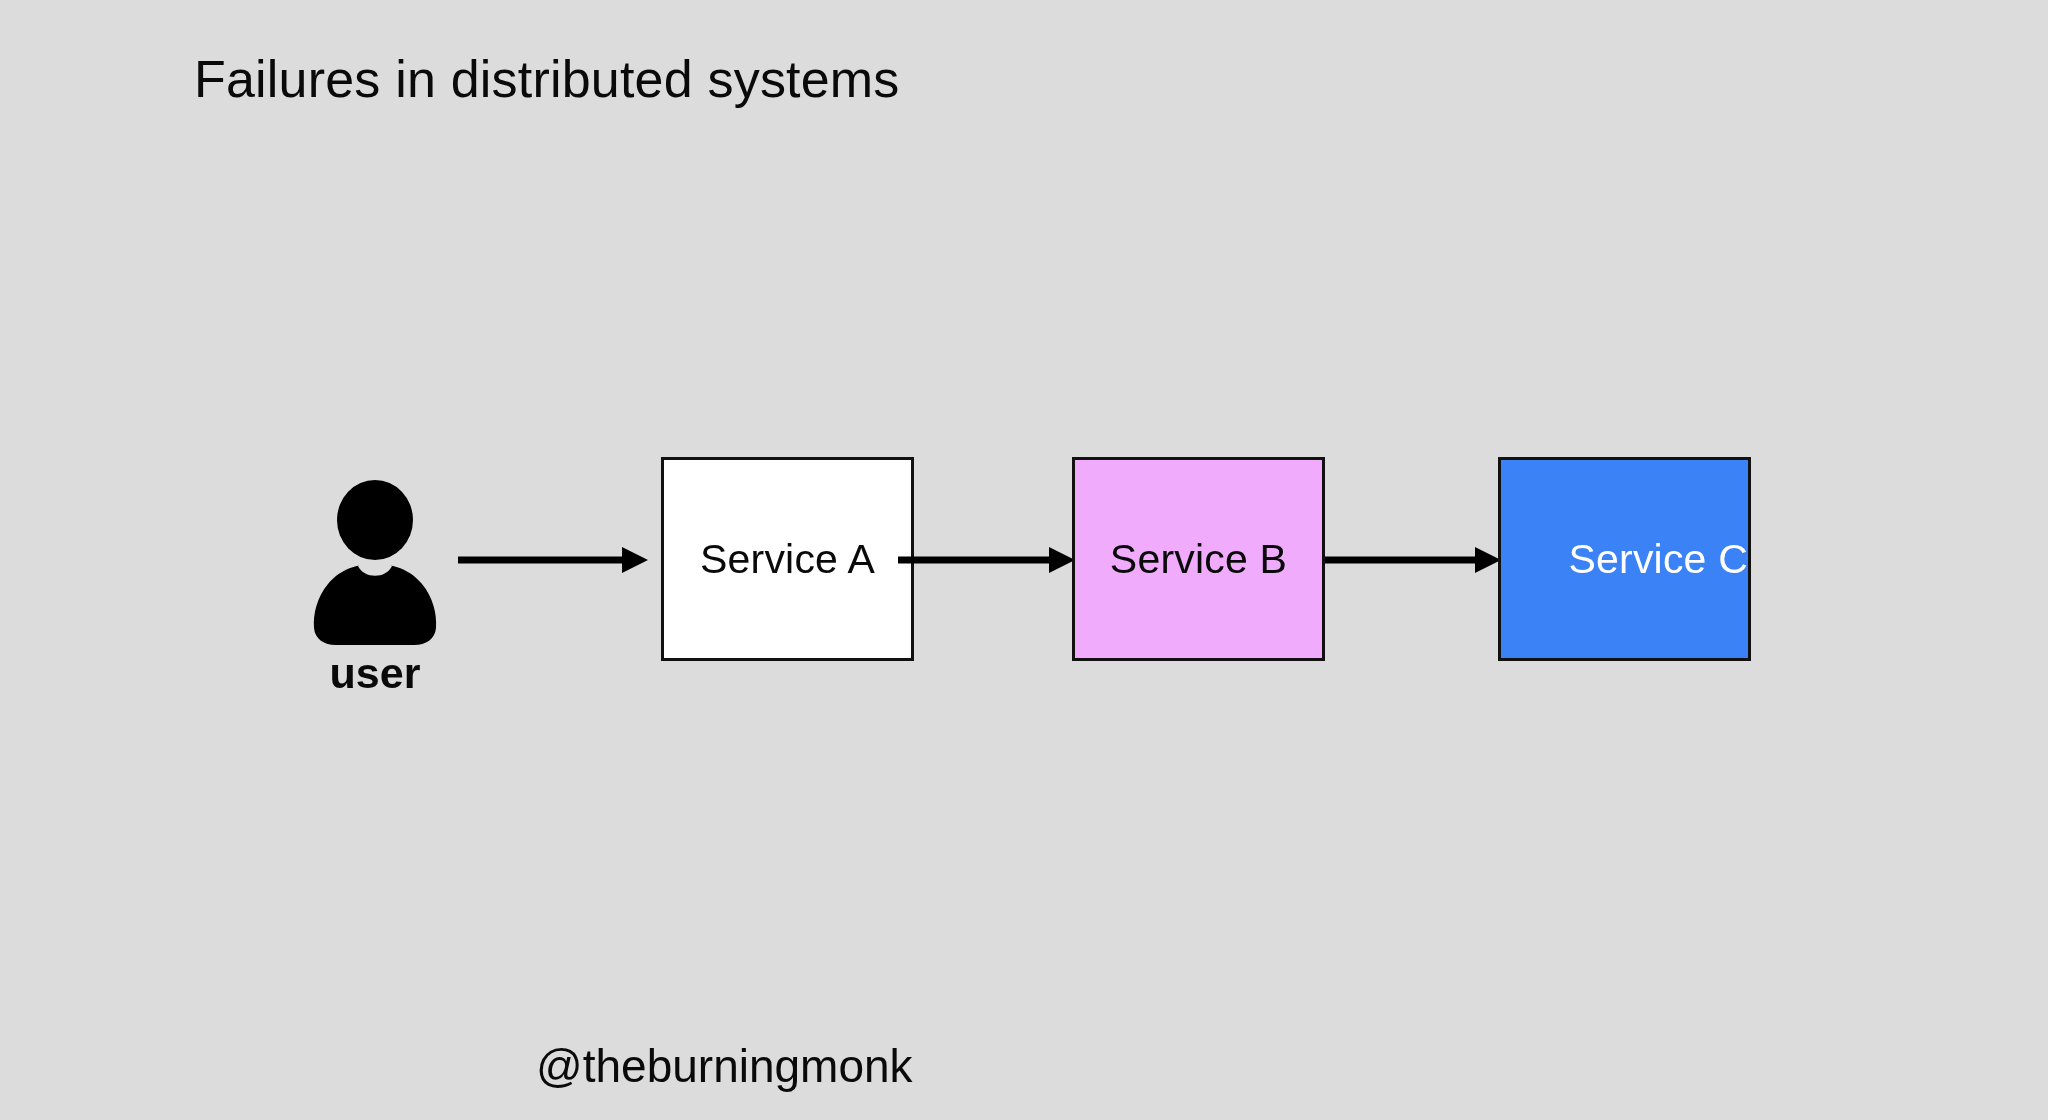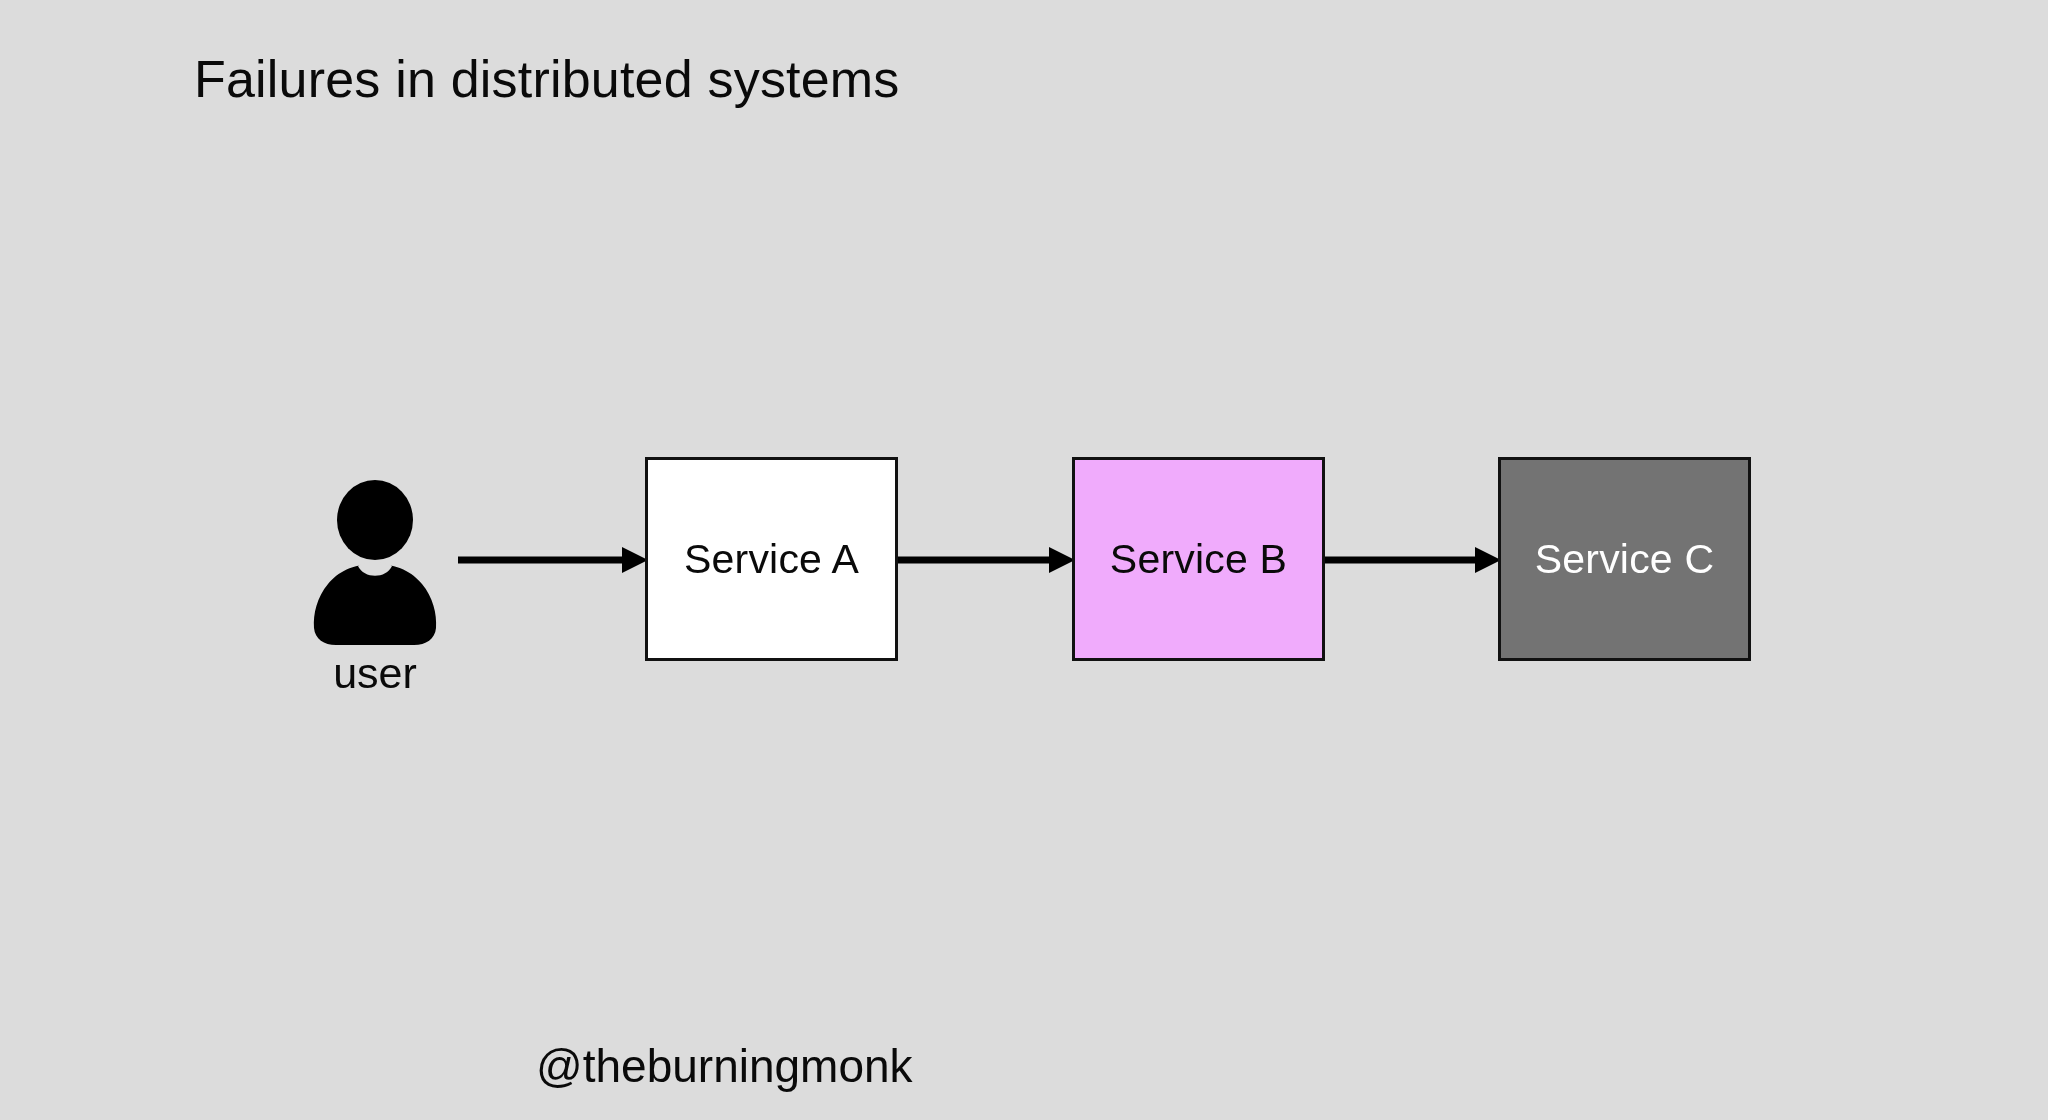--- a/index.html
+++ b/index.html
@@ -101,7 +101,7 @@
     color: #ffffff;
   }
 
-  .node-a { left: 645px; }
+  .node-a { left: 661px; }
   .node-b { left: 1072px; }
   .node-c { left: 1498px; }
 

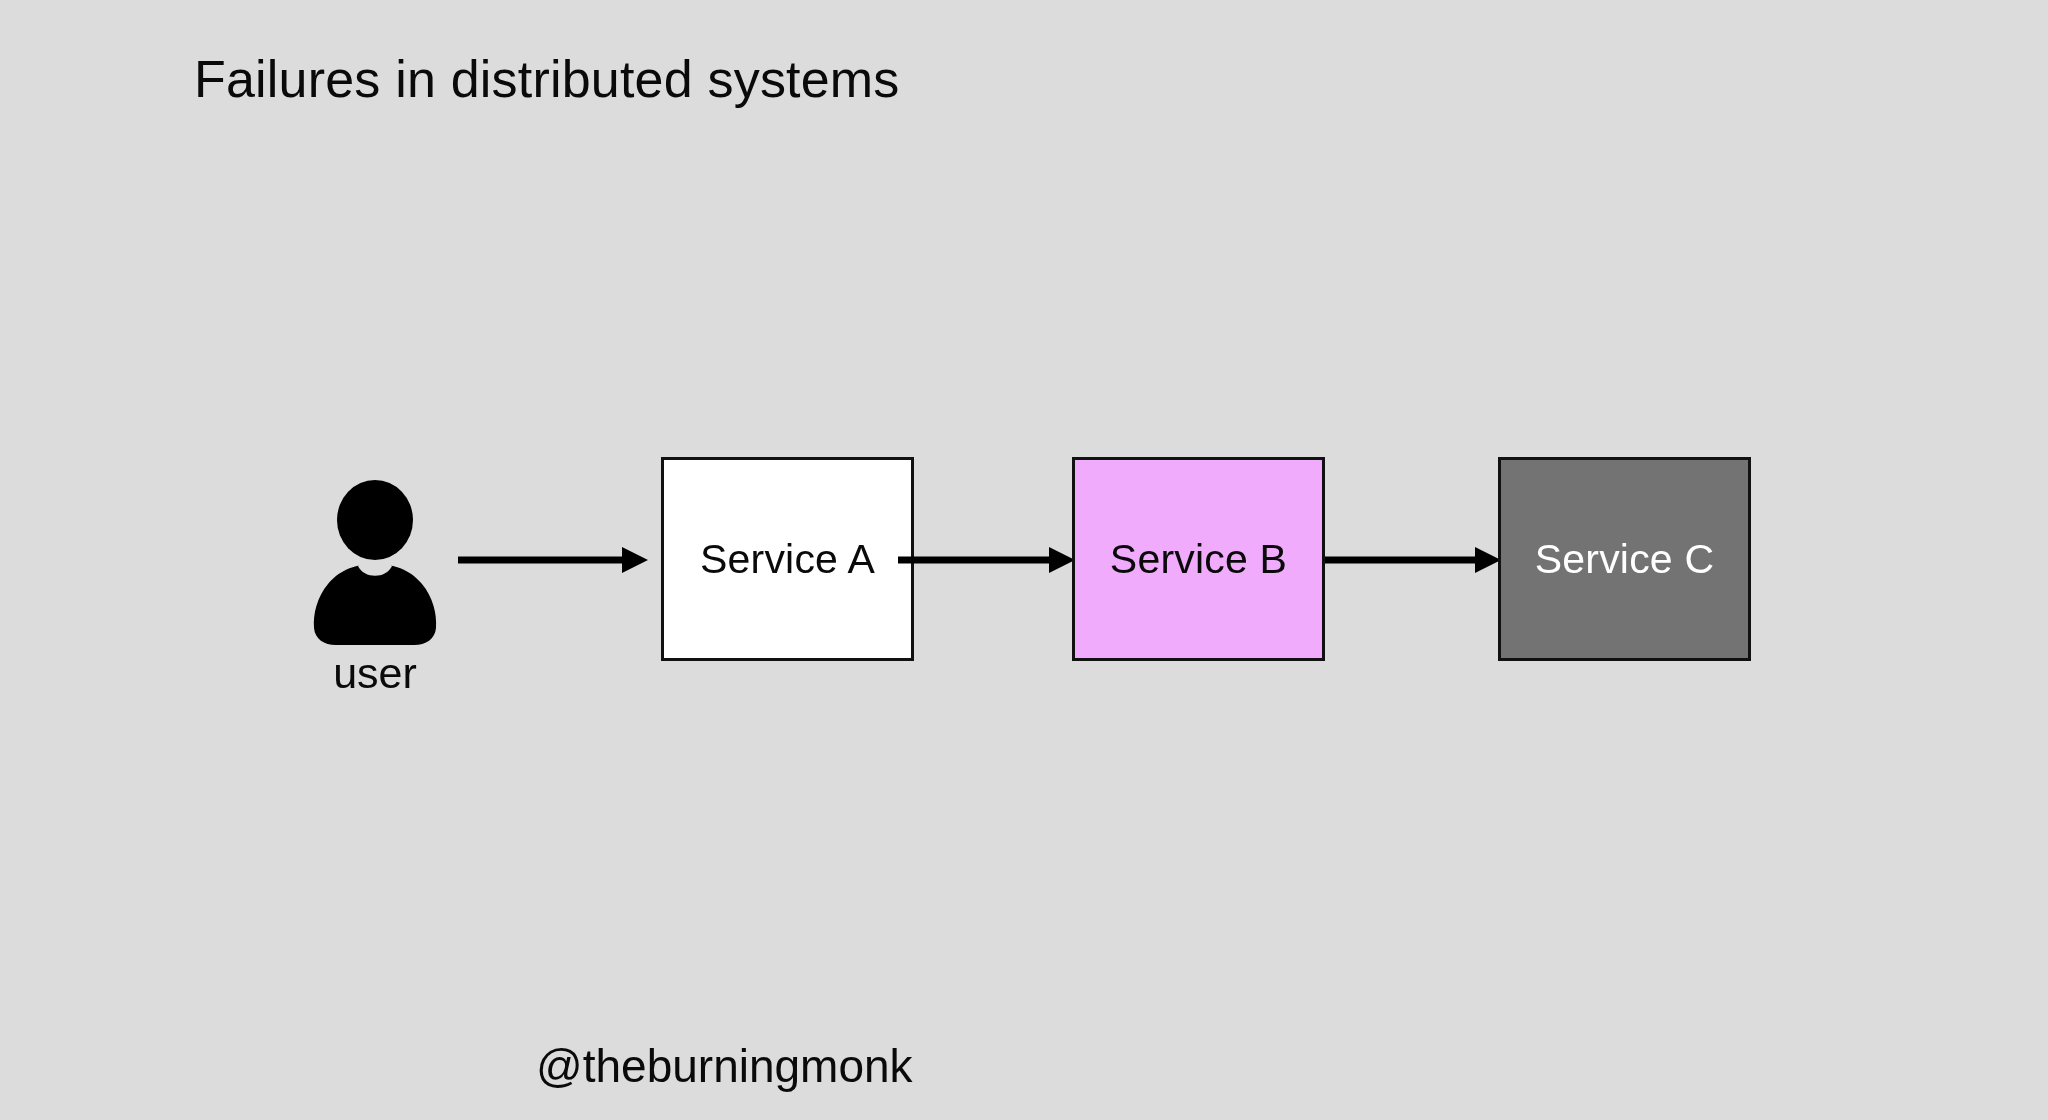--- a/index.html
+++ b/index.html
@@ -203,7 +203,7 @@
       </svg>
     </div>
 
-    <div class="node failed node-c" style="background: #737373; border-color: rgb(17, 17, 17);">
+    <div class="node failed node-c" style="background: #3b82f6; border-color: rgb(17, 17, 17); justify-content: flex-end;">
       <span class="node-label" style="color: rgb(255, 255, 255);">Service C</span>
     </div>
 

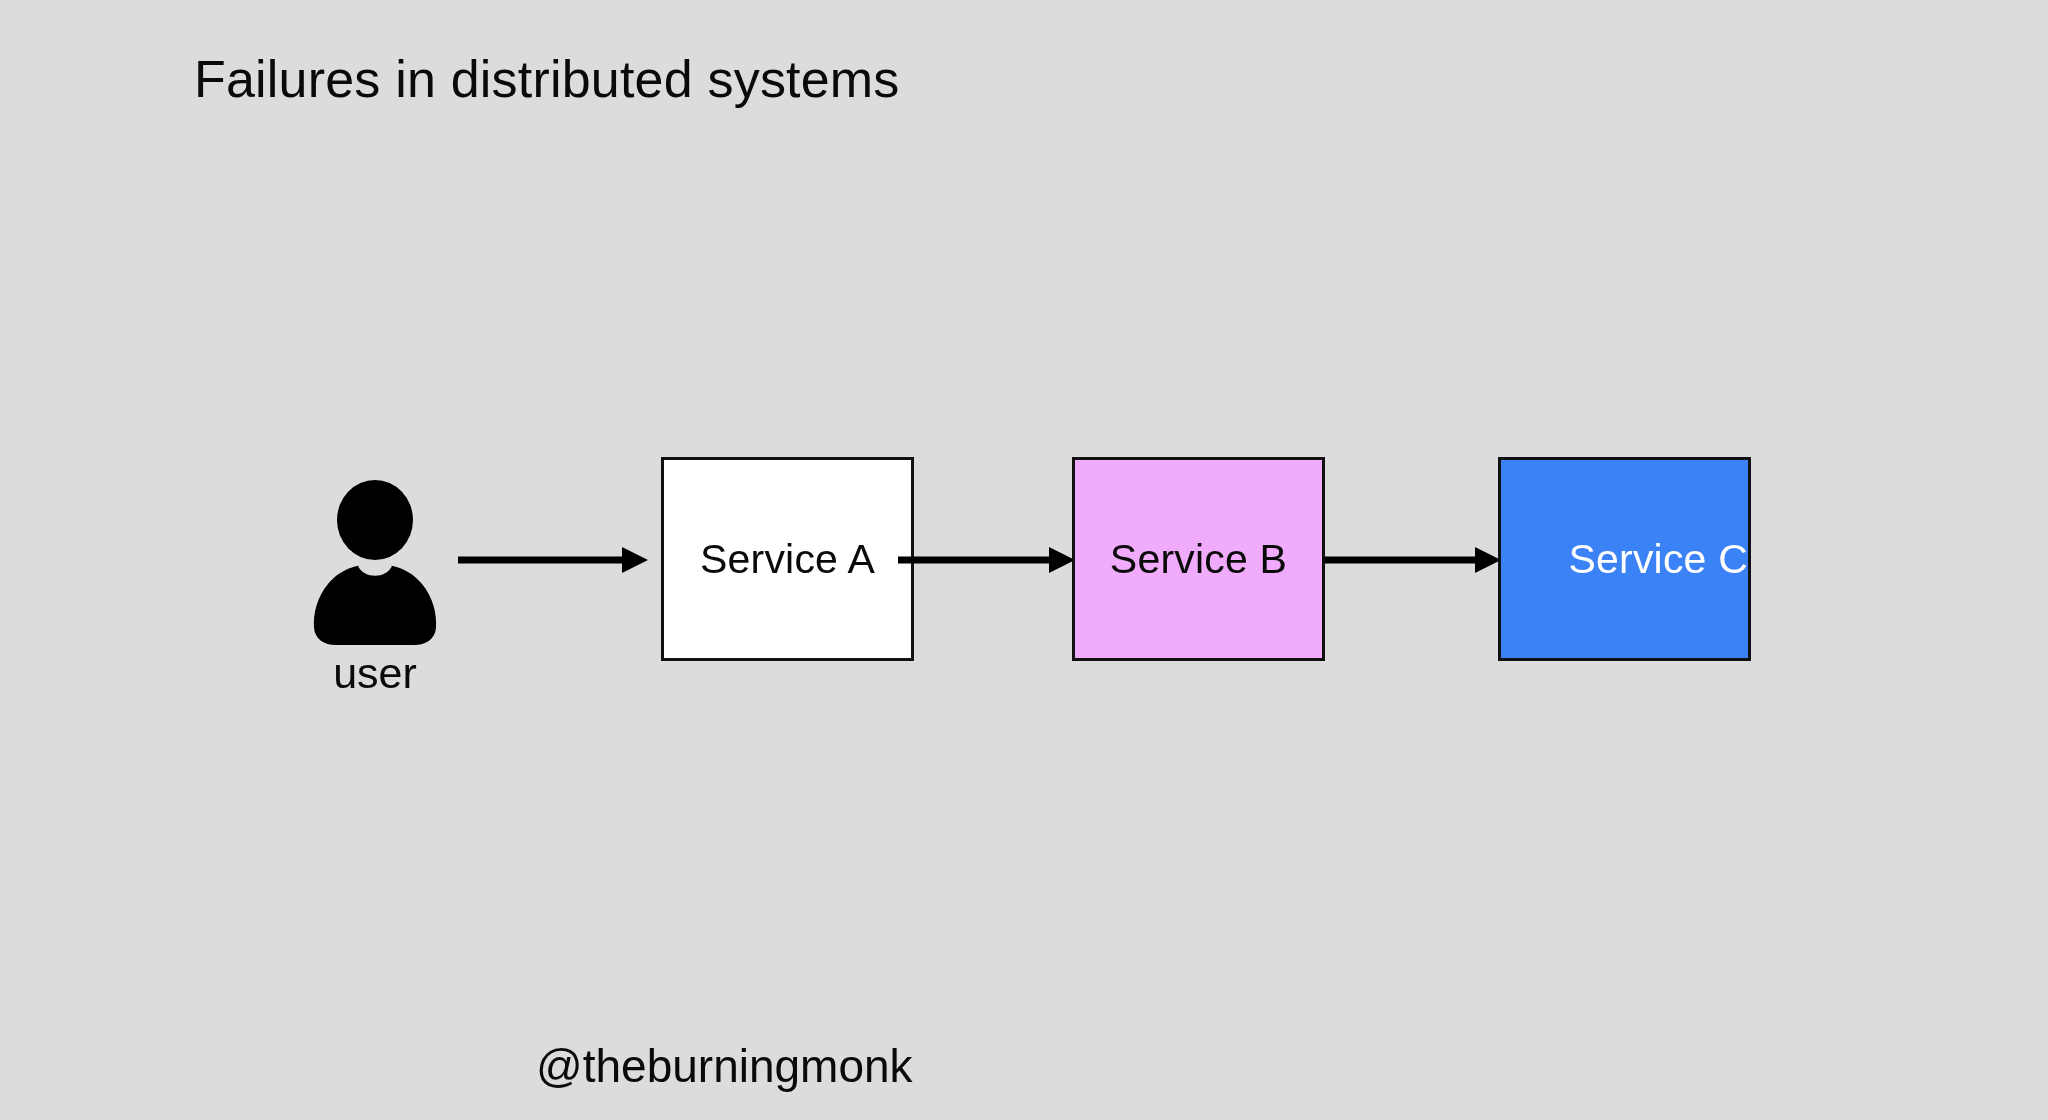--- a/index.html
+++ b/index.html
@@ -71,6 +71,7 @@
     line-height: 50px;
     color: #0a0a0a;
     white-space: nowrap;
+    font-weight: bold;
   }
 
   

